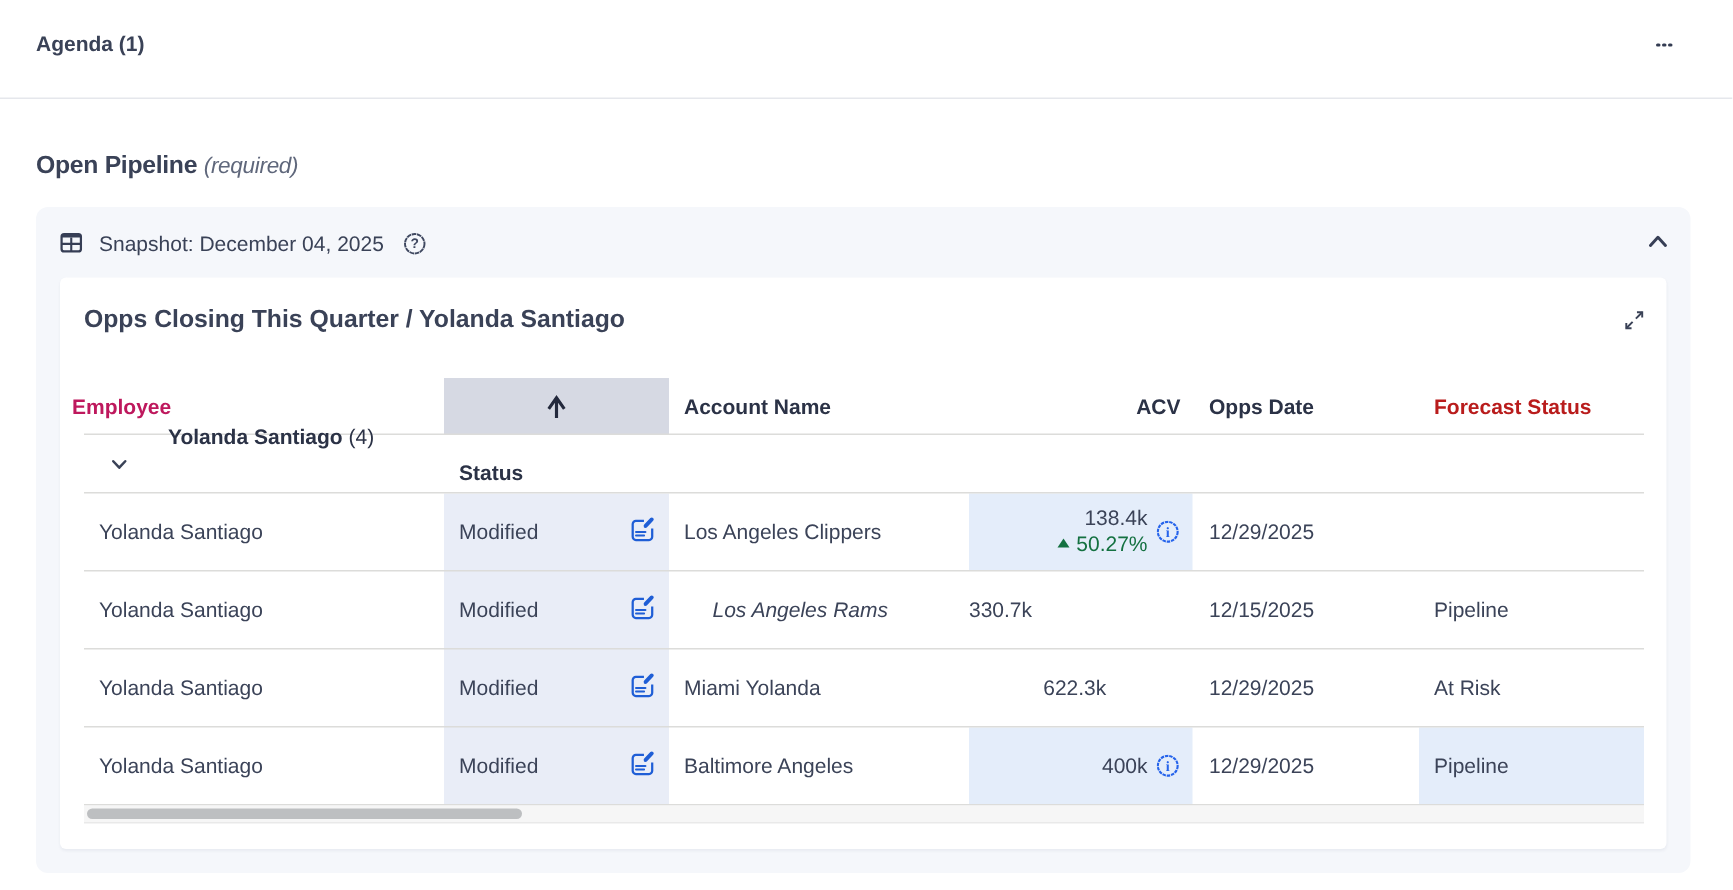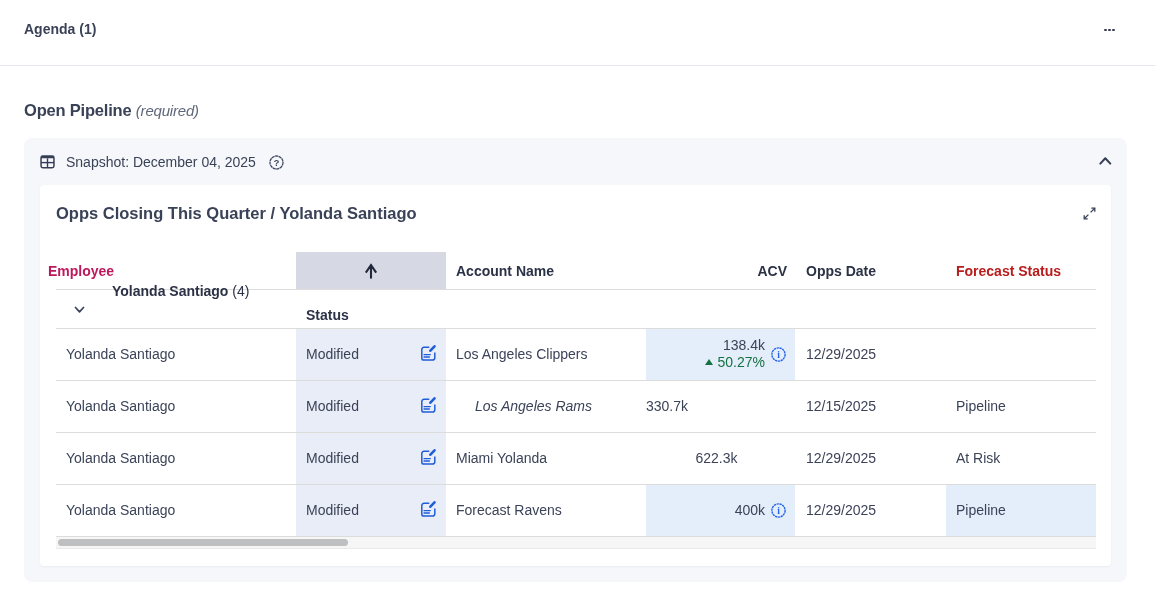--- a/index.html
+++ b/index.html
@@ -172,7 +172,7 @@
       <path d="M8.2 5.9 L10.2 5.1 L9.1 3.9 Z" fill="#1f5ed6"></path>
     </svg>
   </div>
-<div class="abs" style="left:456px; top:485px; height:51px; line-height:51px; font-size:14px;">Forecast Ravens</div>
+<div class="abs" style="left:456px; top:485px; height:51px; line-height:51px; font-size:14px;">Baltimore Angeles</div>
 <div class="abs" style="left:646px; top:485px; width:119px; height:51px; line-height:51px; text-align:right; font-size:14px;">400k</div>
 <div class="abs" style="left:771px; top:503px;">
     <svg width="15" height="15" viewBox="0 0 15 15">

